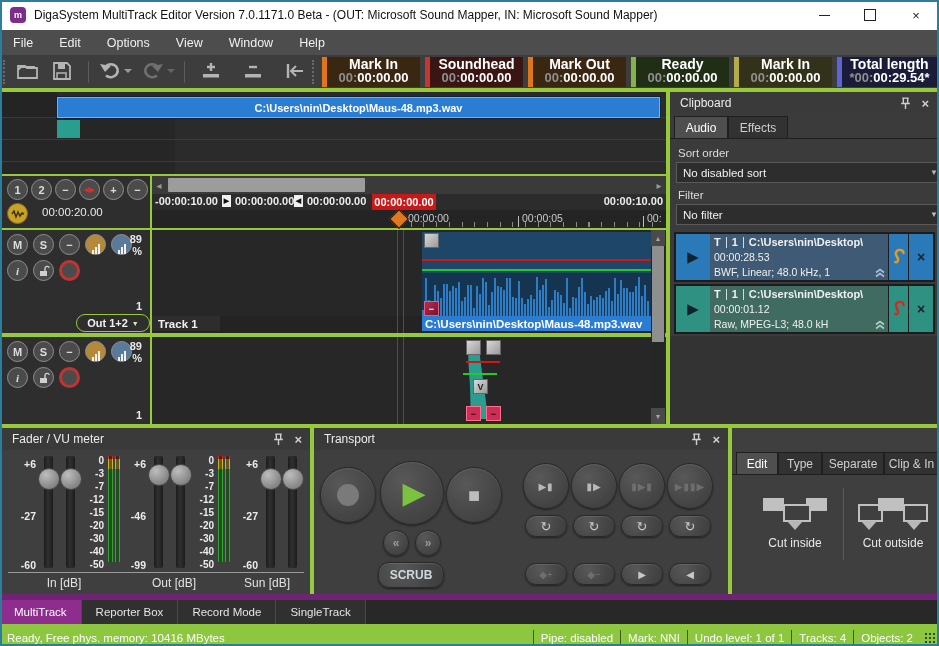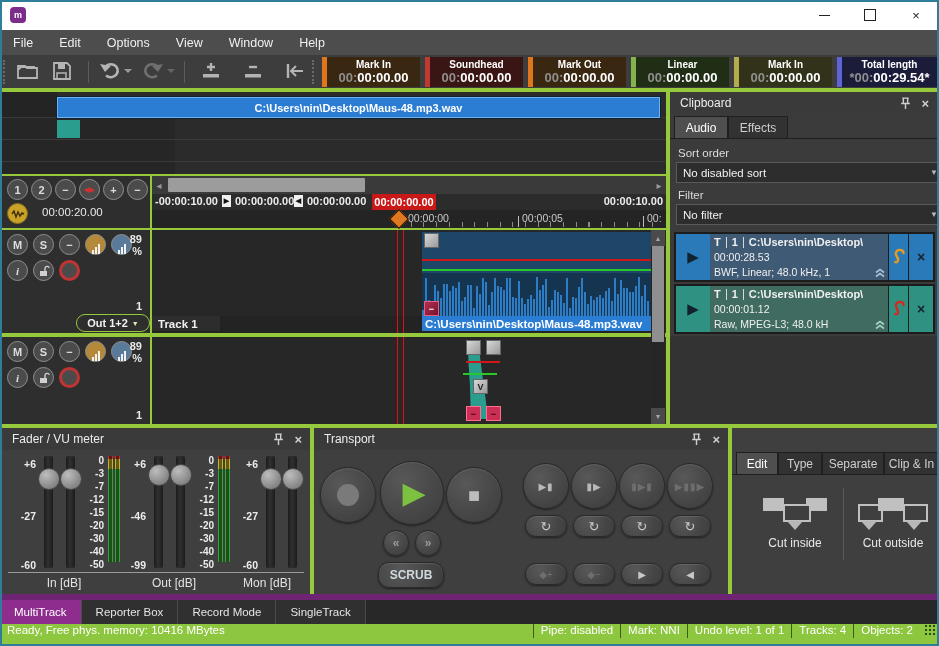--- a/index.html
+++ b/index.html
@@ -172,6 +172,7 @@
 
   <div class="abs titlebar">
     <span class="appicon">m</span>
+    <span class="title-text">DigaSystem MultiTrack Editor Version 7.0.1171.0 Beta - (OUT: Microsoft Sound Mapper, IN: Microsoft Sound Mapper)</span>
     <span class="wincontrols">
       <span class="winbtn">
           <span class="minline"></span>

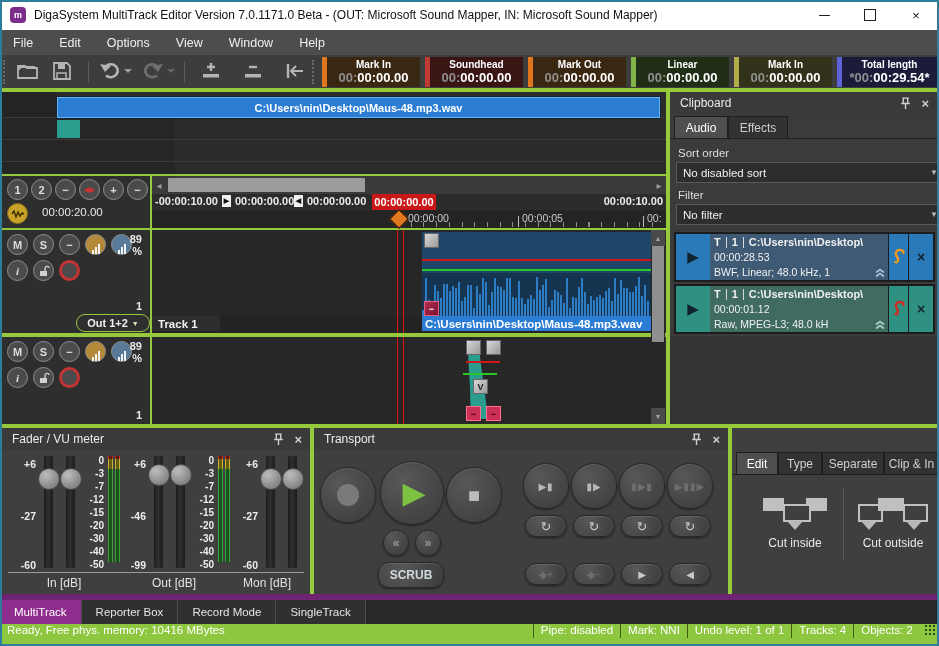--- a/index.html
+++ b/index.html
@@ -29,7 +29,7 @@
   .ticon{display:flex;align-items:center;justify-content:center;}
   .caret-dn{width:0;height:0;border-left:4px solid transparent;border-right:4px solid transparent;border-top:4px solid #9a9a9a;margin-left:3px;}
   .display{height:30px;border-left:5px solid;display:flex;flex-direction:column;align-items:center;justify-content:center;}
-  .display .dlabel{font-size:10px;font-weight:bold;color:#fff;line-height:11px;}
+  .display .dlabel{font-size:14px;font-weight:bold;color:#fff;line-height:11px;}
   .display .dval{font-size:13px;font-weight:bold;line-height:15px;color:#fff;}
   .display .dim{color:#8f8f8f;}
 

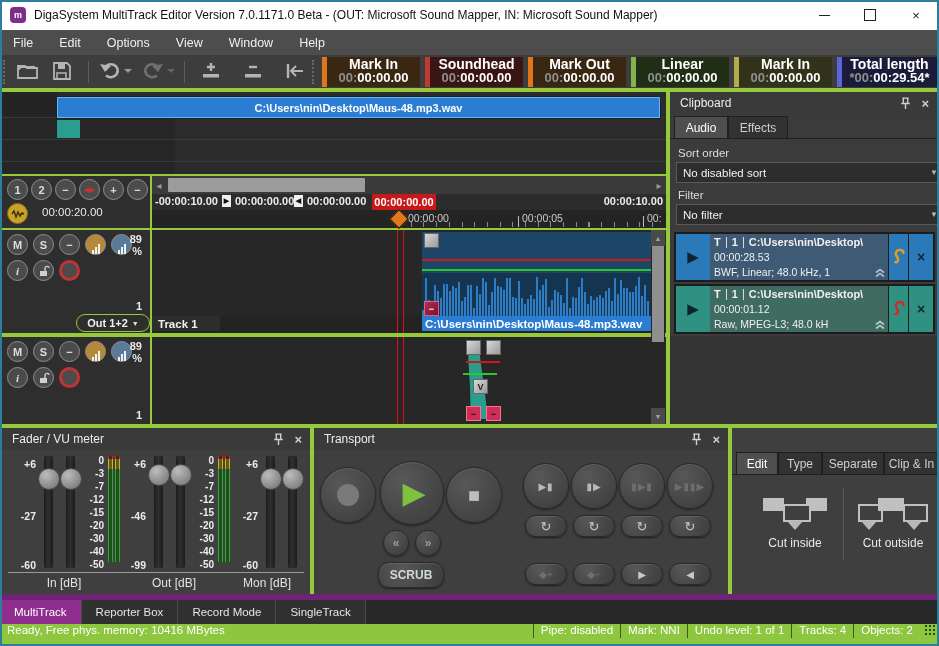--- a/index.html
+++ b/index.html
@@ -256,7 +256,7 @@
       <span class="dval"><span class="dim">00:</span><span>00:00.00</span></span>
     </div>
     <div class="abs display" style="left: 631px; top: 2px; width: 98px; background: rgb(32, 46, 21); border-left-color: rgb(130, 180, 74);">
-      <span class="dlabel">Linear</span>
+      <span class="dlabel">Ready</span>
       <span class="dval"><span class="dim">00:</span><span>00:00.00</span></span>
     </div>
     <div class="abs display" style="left: 734px; top: 2px; width: 98px; background: rgb(50, 49, 26); border-left-color: rgb(179, 172, 74);">

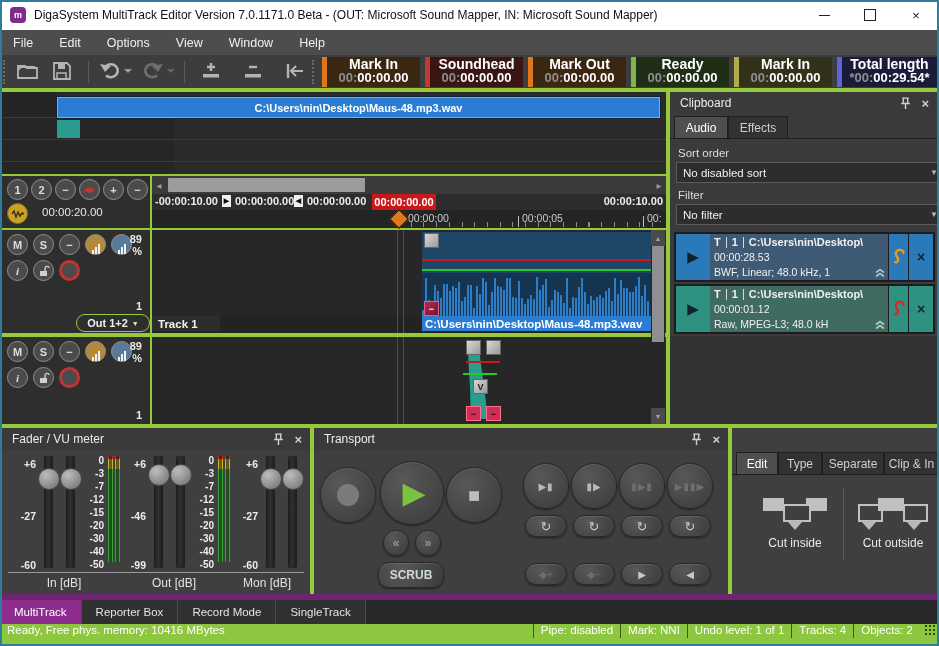--- a/index.html
+++ b/index.html
@@ -634,7 +634,7 @@
     <div class="ftrack" style="left:286px;top:28px;"></div>
     <div class="fknob" style="left:258px;top:40px;"></div>
     <div class="fknob" style="left:280px;top:40px;"></div>
-    <div class="gname" style="left:228px;top:144px;width:74px;">Mon [dB]</div>
+    <div class="gname" style="left:228px;top:144px;width:74px;">Sun [dB]</div>
   </div>
 
   <div class="abs panel" style="left:314px;top:428px;width:414px;height:166px;">

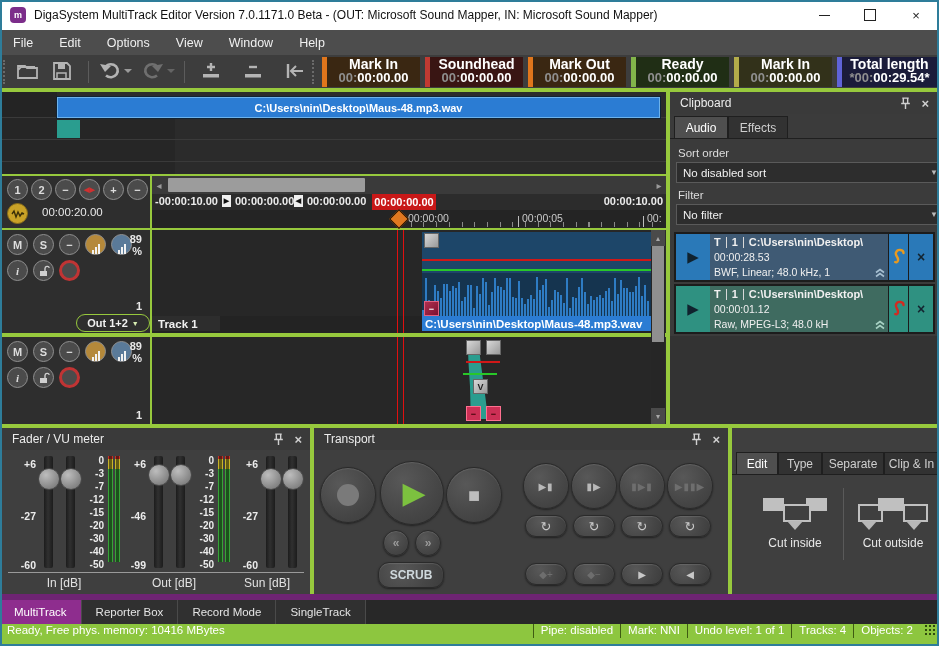--- a/index.html
+++ b/index.html
@@ -158,7 +158,7 @@
   .btab{height:100%;display:flex;align-items:center;justify-content:center;color:#e4e4e4;font-size:11.5px;
         padding:0 14px;border-right:1px solid #4a4a4a;background:#303030;}
   .btab.active{background:var(--active-tab-purple);color:#fff;}
-  .statusbar{left:0;top:624px;width:939px;height:20px;background:var(--status-green);display:flex;align-items:flex-start;
+  .statusbar{left:0;top:624px;width:939px;height:20px;background:var(--status-green);display:flex;align-items:flex-end;
              color:#ffffff;font-size:11.5px;}
   .seg{padding:0 7px;white-space:nowrap;}
   .ssep{width:1px;height:14px;background:#3f5c12;}

